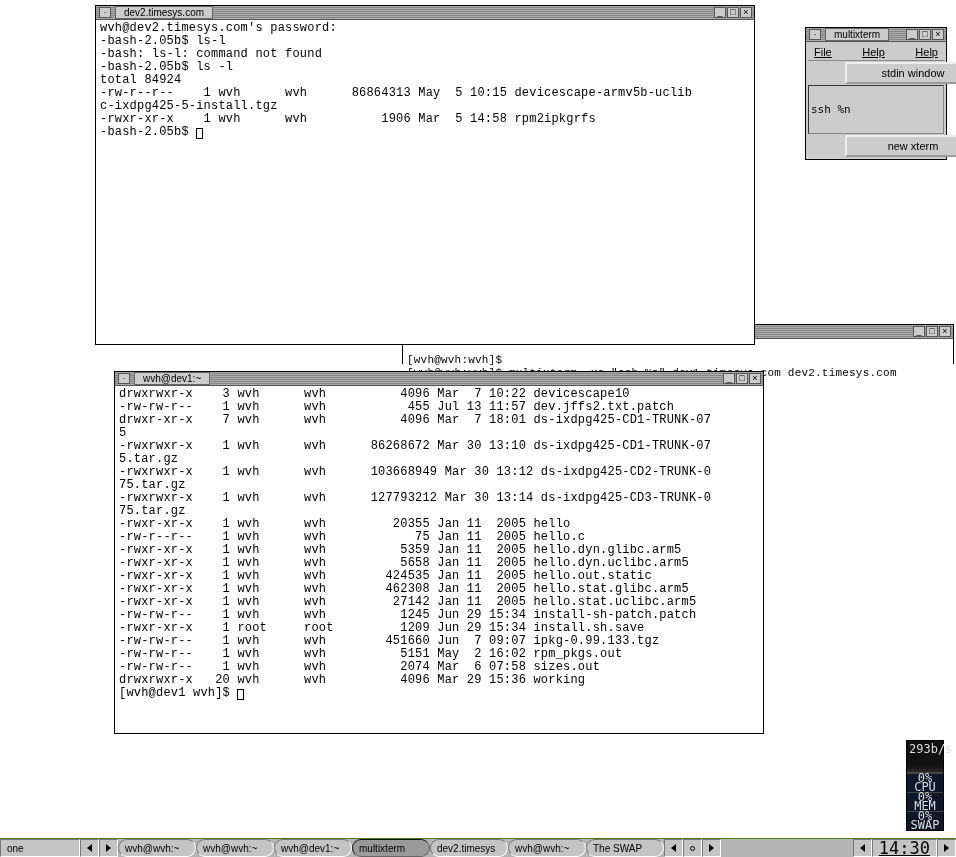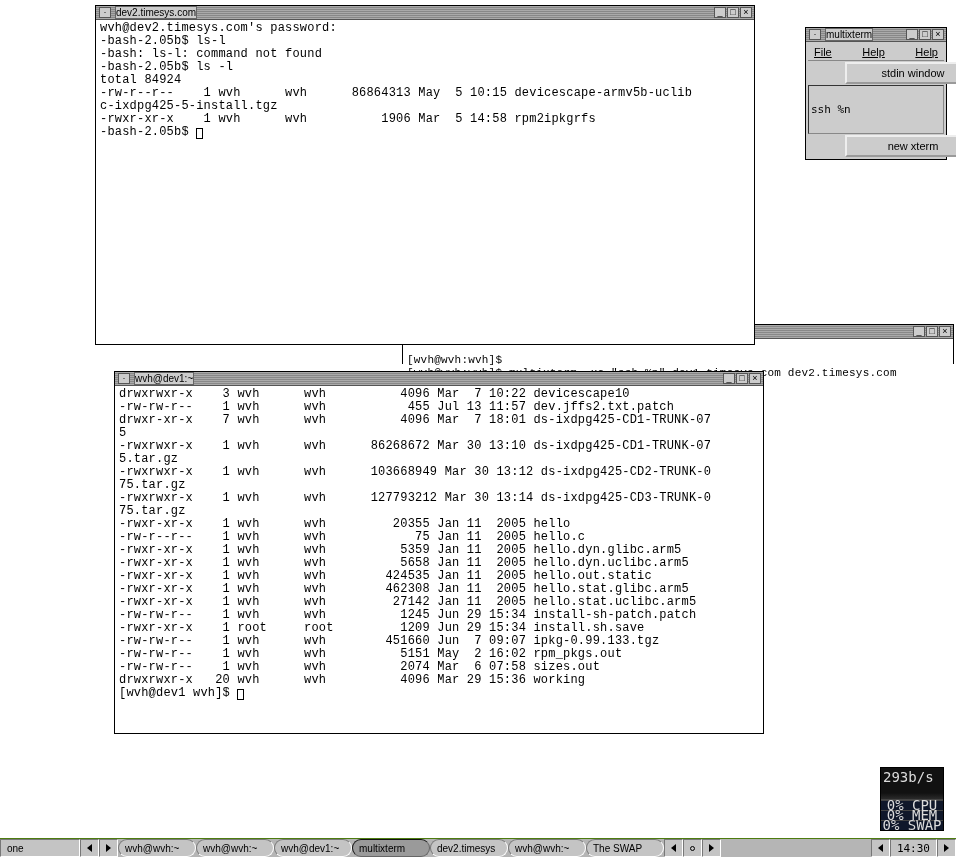--- a/index.html
+++ b/index.html
@@ -36,7 +36,7 @@
   .titlebar .title-box {
     background: #cccccc;
     border: 1px solid #666;
-    padding: 0 0;
+    padding: 0 8px;
     margin-left: 2px;
     line-height: 11px;
     white-space: nowrap;

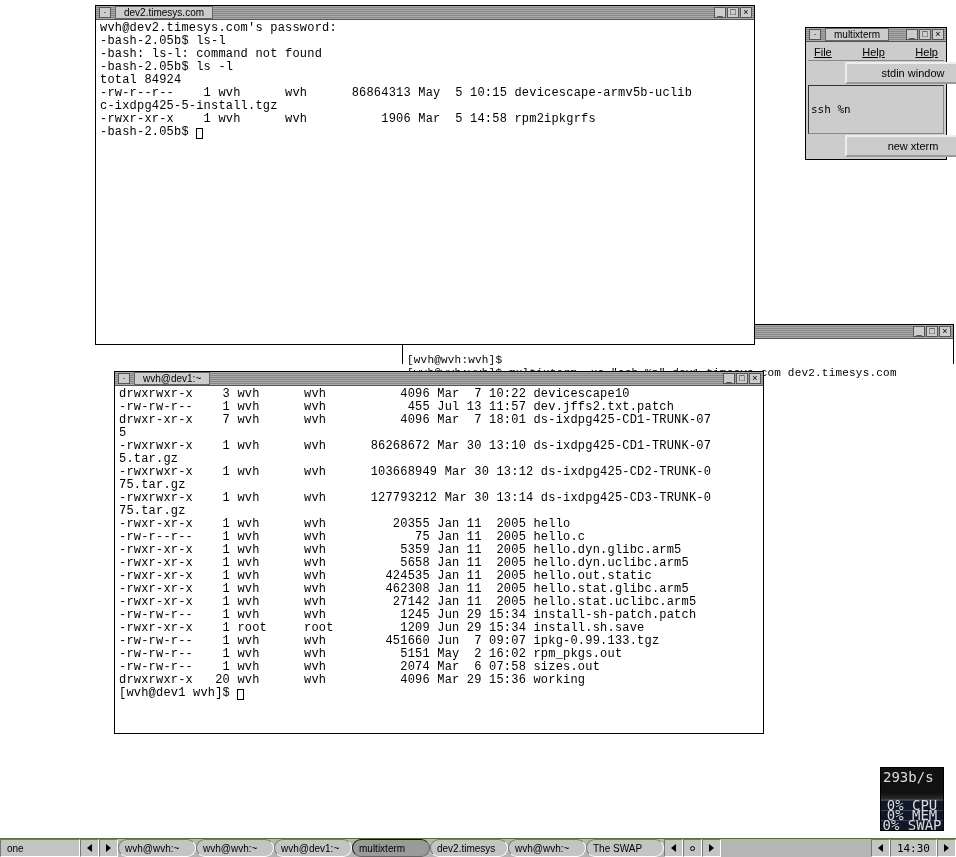--- a/index.html
+++ b/index.html
@@ -159,12 +159,12 @@
   
   .sysmon {
     position: absolute;
-    width: 64px;
+    width: 38px;
     border: 1px solid #000;
     background: #000;
     color: #dcdcdc;
     font-family: monospace;
-    font-size: 14px;
+    font-size: 12px;
   }
   .sysmon .graph {
     height: 32px;

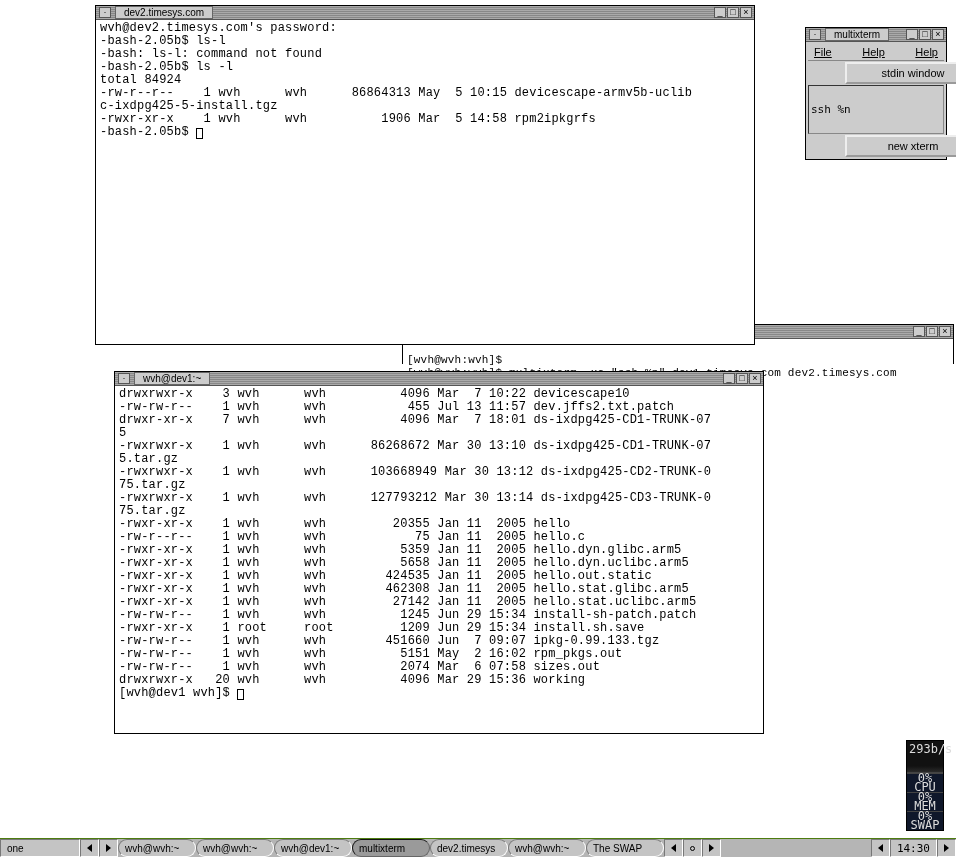--- a/index.html
+++ b/index.html
@@ -154,7 +154,7 @@
   .tri.left  { border-right: 5px solid #000; }
   .tri.right { border-left: 5px solid #000; }
   .bullet { width:5px; height:5px; border:1px solid #000; border-radius:50%; }
-  .clock { font-family: monospace; font-size: 11px; }
+  .clock { font-family: monospace; font-size: 17px; text-decoration: underline; }
 
   
   .sysmon {

